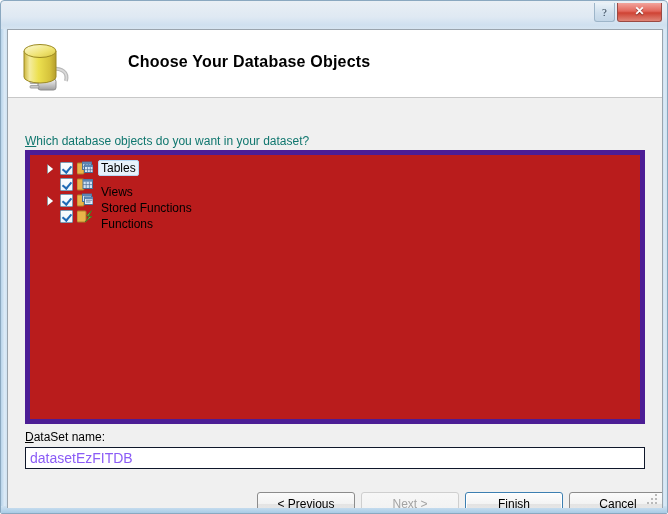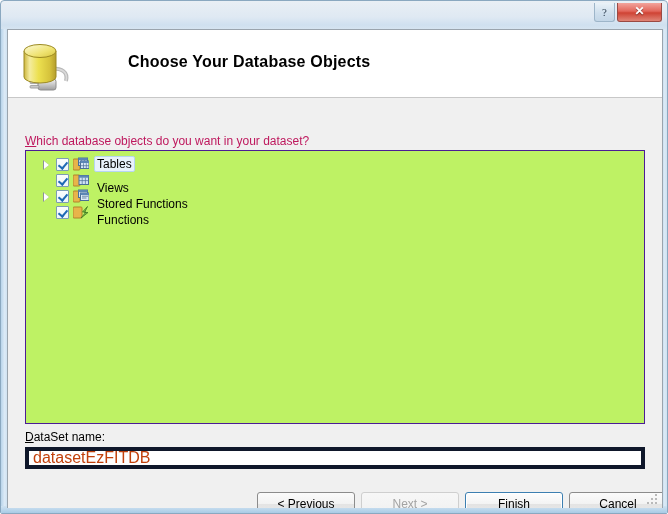--- a/index.html
+++ b/index.html
@@ -149,7 +149,7 @@
     left: 17px;
     top: 35px;
     font-size: 12px;
-    color: #be185d;
+    color: #0f766e;
   }
   .ul { text-decoration: underline; }
 

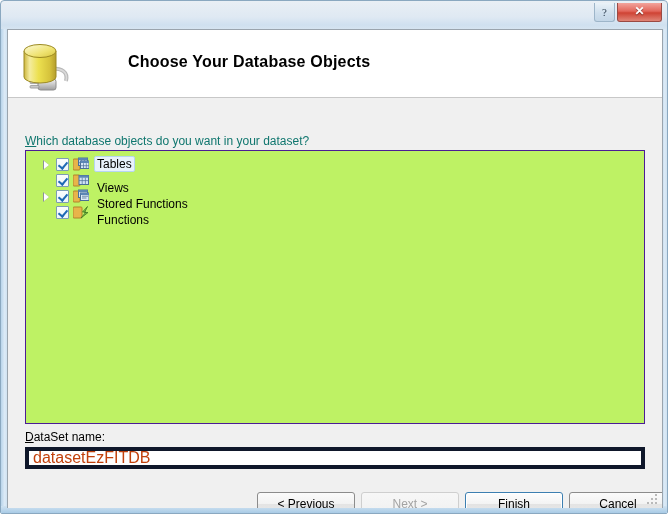--- a/index.html
+++ b/index.html
@@ -159,8 +159,8 @@
     top: 51px;
     width: 620px;
     height: 274px;
-    background: #bef264;
-    border: 1px solid #4c1d95;
+    background: #b91c1c;
+    border: 5px solid #4c1d95;
     box-sizing: border-box;
     overflow: hidden;
     text-align: right;

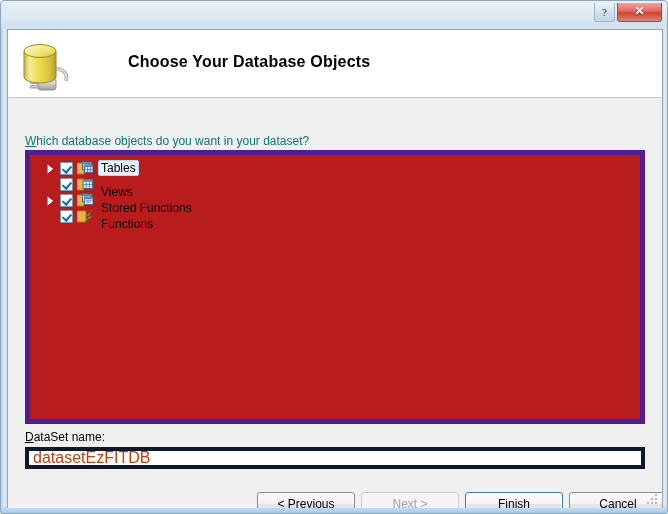--- a/index.html
+++ b/index.html
@@ -254,11 +254,11 @@
     width: 620px;
     height: 22px;
     box-sizing: border-box;
-    border: 4px solid #0f172a;
+    border: 1px solid #0f172a;
     background: #ffffff;
     font-family: "Liberation Sans", sans-serif;
-    font-size: 16px;
-    color: #c2410c;
+    font-size: 14px;
+    color: #8b5cf6;
     padding: 2px 4px;
     outline: none;
   }

